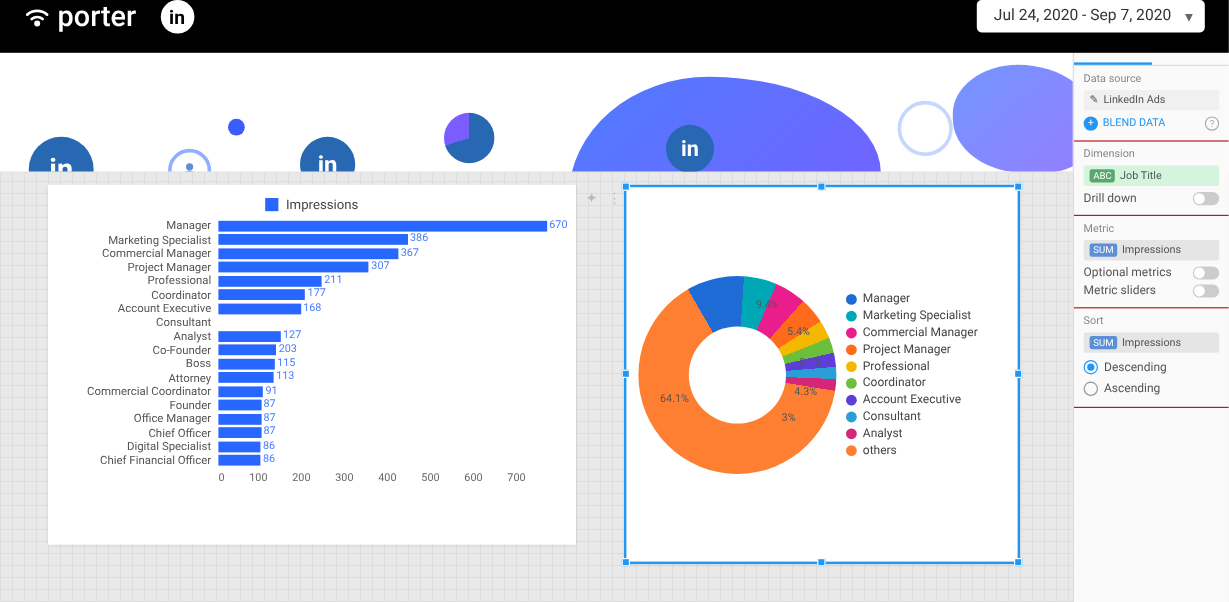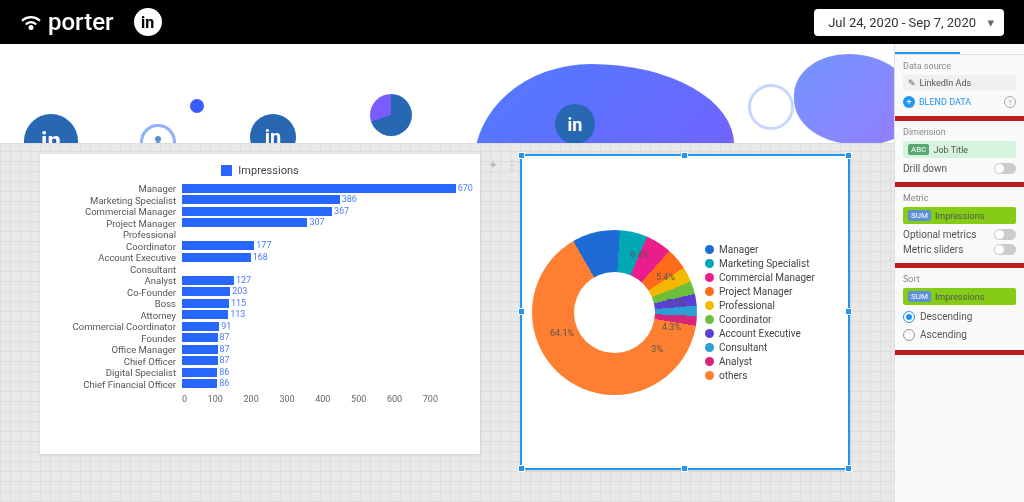--- a/index.html
+++ b/index.html
@@ -4,7 +4,7 @@
 <style>
 *{box-sizing:border-box;margin:0;padding:0;font-family:-apple-system,BlinkMacSystemFont,"Segoe UI",Roboto,Arial,sans-serif}
 body{width:1024px;height:502px;overflow:hidden;background:#f5f5f5;position:relative}
-.topbar{background:#000;height:44px;display:flex;align-items:center;padding:0 20px;position:relative;z-index:10}
+.topbar{background:#000;height:44px;display:flex;align-items:flex-start;padding:0 20px;position:relative;z-index:10}
 .logo{color:#fff;font-size:24px;font-weight:500;display:flex;align-items:center;gap:6px}
 .logo-wifi{display:inline-block}
 .linkedin-badge{width:28px;height:28px;background:#fff;border-radius:50%;display:flex;align-items:center;justify-content:center;margin-left:20px;color:#000;font-weight:bold;font-size:16px}

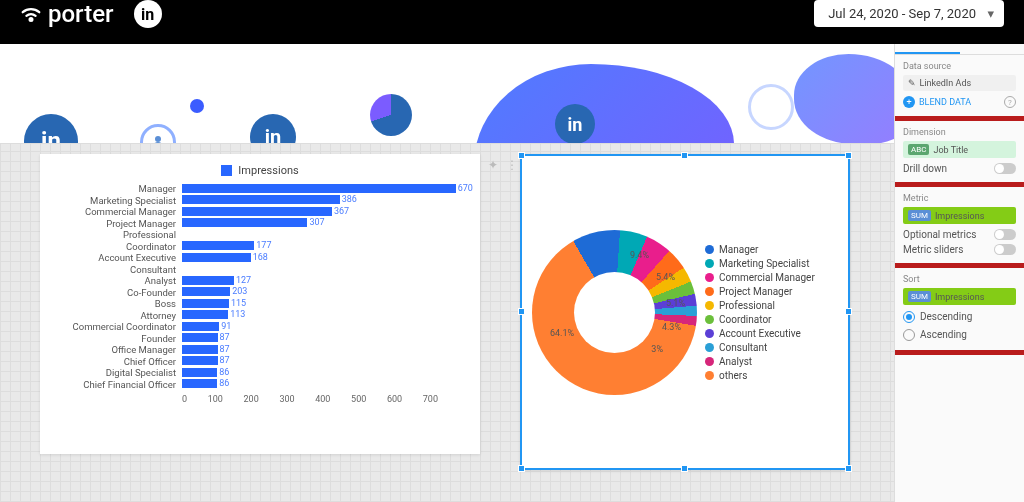--- a/index.html
+++ b/index.html
@@ -57,7 +57,7 @@
 .sp-tabs{display:flex;border-bottom:1px solid #ddd}
 .sp-tab{flex:1;text-align:center;padding:6px 0;font-size:10px;font-weight:600;color:#888;cursor:pointer}
 .sp-tab.active{color:#2196f3;border-bottom:2px solid #2196f3}
-.sp-section{padding:6px 8px;border-bottom:5px solid #b91c1c}
+.sp-section{padding:6px 8px;border-bottom:1px solid #b91c1c}
 .sp-label{font-size:9px;color:#888;margin-bottom:4px}
 .chip{display:flex;align-items:center;gap:4px;background:#f0f0f0;padding:3px 5px;border-radius:2px;font-size:9px;margin-bottom:3px}
 .chip.green{background:#d4f4dd}

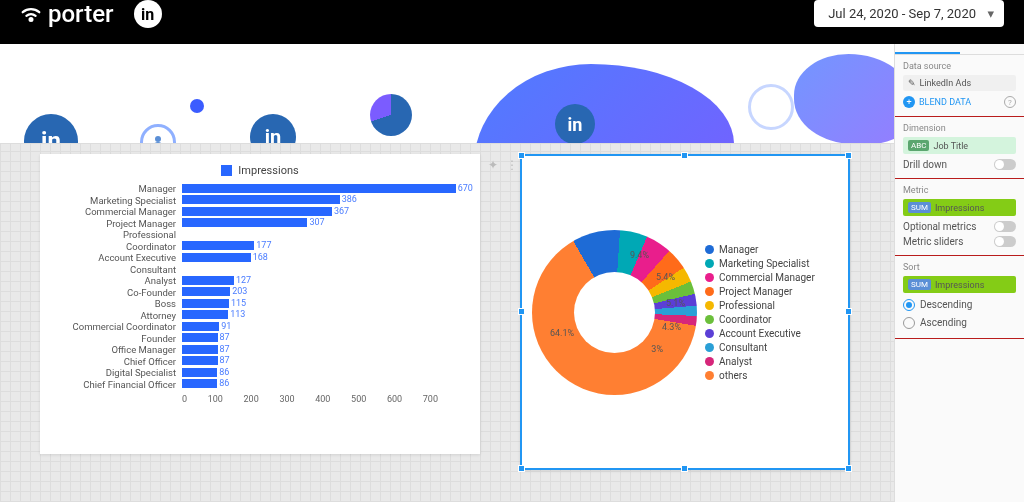--- a/index.html
+++ b/index.html
@@ -61,7 +61,7 @@
 .sp-label{font-size:9px;color:#888;margin-bottom:4px}
 .chip{display:flex;align-items:center;gap:4px;background:#f0f0f0;padding:3px 5px;border-radius:2px;font-size:9px;margin-bottom:3px}
 .chip.green{background:#d4f4dd}
-.chip.blue{background:#84cc16}
+.chip.blue{background:#e5e5e5}
 .chip .pre{font-size:8px;background:#999;color:#fff;padding:1px 3px;border-radius:2px}
 .chip.green .pre{background:#5ba66f;content:"ABC"}
 .chip.blue .pre{background:#5b8fd6}

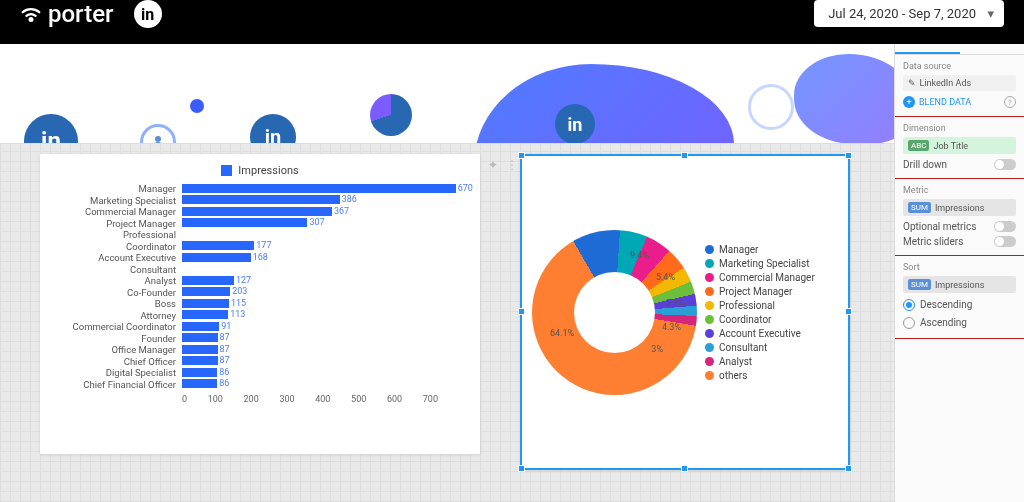--- a/index.html
+++ b/index.html
@@ -157,6 +157,10 @@
         </div>
         <div class="bar-row">
           <div class="bar-label">Professional</div>
+          <div class="bar-track">
+            <div class="bar-fill" style="width:30.142857142857142%"></div>
+            <div class="bar-val" style="left:calc(30.142857142857142% + 2px)">211</div>
+          </div>
         </div>
         <div class="bar-row">
           <div class="bar-label">Coordinator</div>

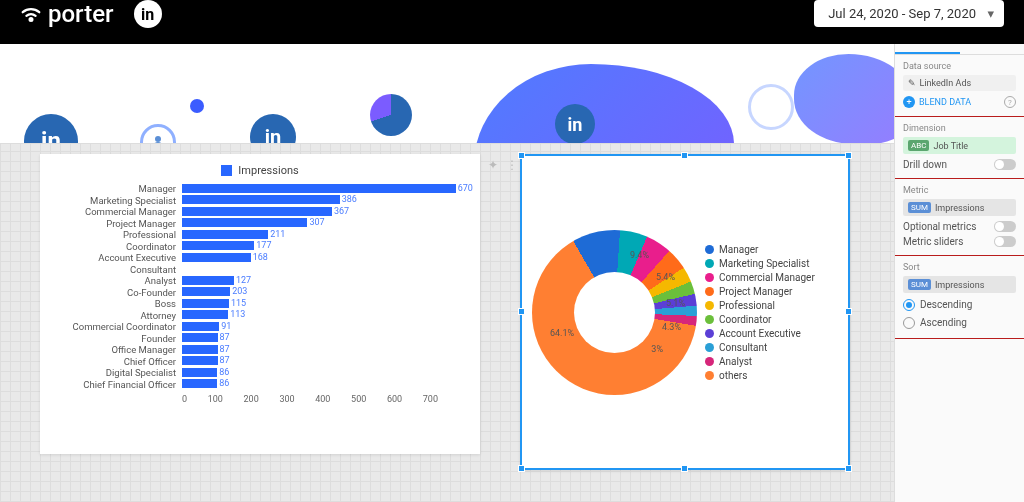--- a/index.html
+++ b/index.html
@@ -70,7 +70,7 @@
 .toggle{width:22px;height:11px;background:#ccc;border-radius:6px;position:relative;margin-left:auto}
 .toggle::after{content:"";position:absolute;width:9px;height:9px;background:#fff;border-radius:50%;top:1px;left:1px}
 .sp-row{display:flex;align-items:center;justify-content:space-between;padding:2px 0}
-.radio{display:flex;align-items:flex-start;gap:5px;padding:3px 0;cursor:pointer}
+.radio{display:flex;align-items:center;gap:5px;padding:3px 0;cursor:pointer}
 .radio .r{width:12px;height:12px;border:1px solid #999;border-radius:50%;display:flex;align-items:center;justify-content:center}
 .radio.sel .r::after{content:"";width:6px;height:6px;background:#2196f3;border-radius:50%}
 .radio.sel .r{border-color:#2196f3}

